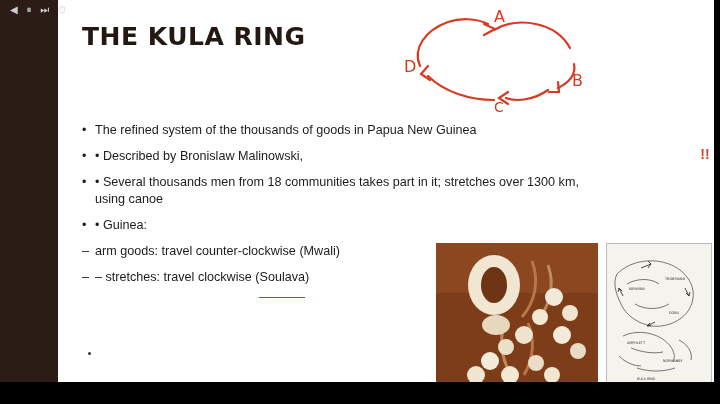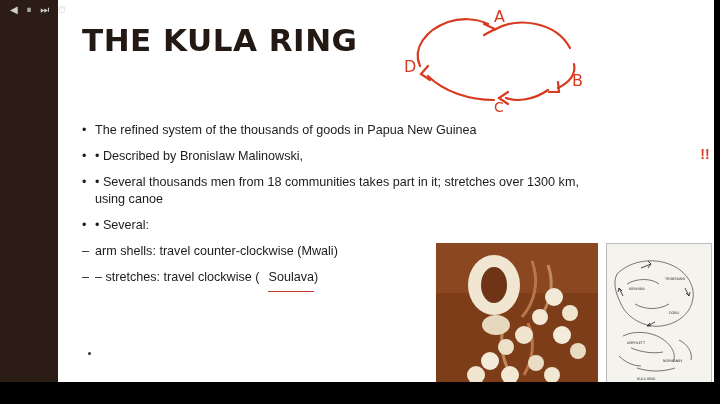--- a/index.html
+++ b/index.html
@@ -85,7 +85,7 @@
     top: 22px;
     font-family: "DejaVu Sans", sans-serif;
     font-weight: bold;
-    font-size: 31px;
+    font-size: 25px;
     letter-spacing: 0.5px;
     color: #231812;
     z-index: 5;

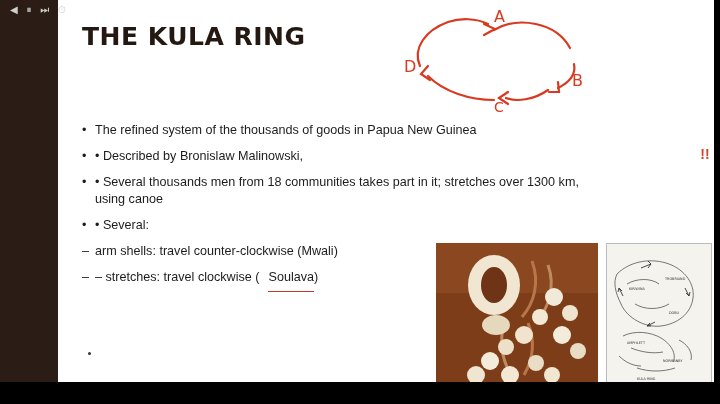--- a/index.html
+++ b/index.html
@@ -221,7 +221,7 @@
     </div>
     <div class="bullet-row">
       <span class="bullet-mark">•</span>
-      <span class="bullet-text">• Several:</span>
+      <span class="bullet-text">• Guinea:</span>
     </div>
     <div class="bullet-row dash-row">
       <span class="bullet-mark">–</span>

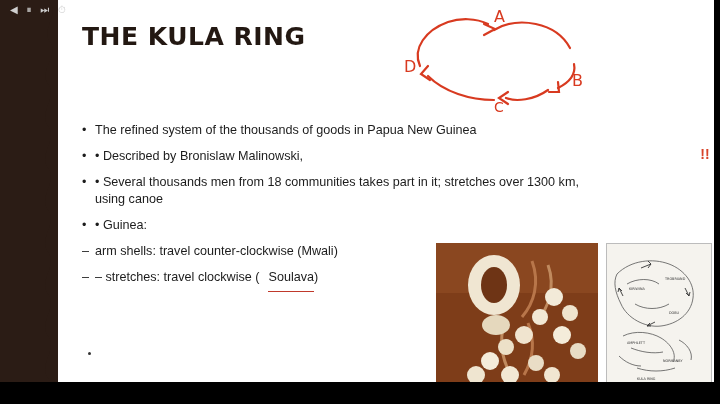--- a/index.html
+++ b/index.html
@@ -225,7 +225,7 @@
     </div>
     <div class="bullet-row dash-row">
       <span class="bullet-mark">–</span>
-      <span class="bullet-text">arm shells: travel counter-clockwise (Mwali)</span>
+      <span class="bullet-text">arm goods: travel counter-clockwise (Mwali)</span>
     </div>
     <div class="bullet-row dash-row">
       <span class="bullet-mark">–</span>

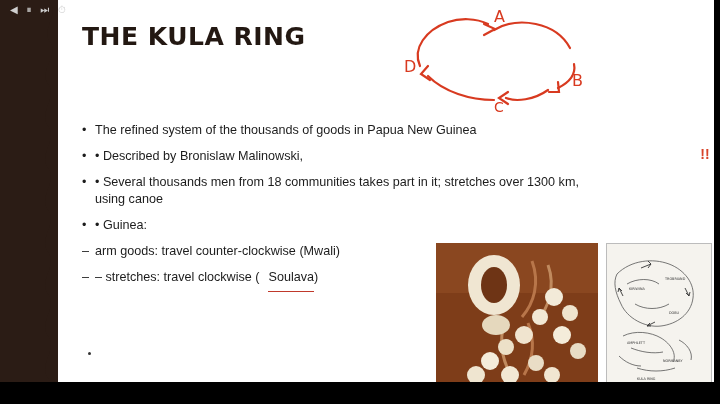--- a/index.html
+++ b/index.html
@@ -122,8 +122,7 @@
   }
   .underline-red {
     border-bottom: 1.5px solid #c0392b;
-    padding-bottom: 7px;
-    margin-left: 9px;
+    padding-bottom: 13px;
   }
   .stray-dot {
     position: absolute;

